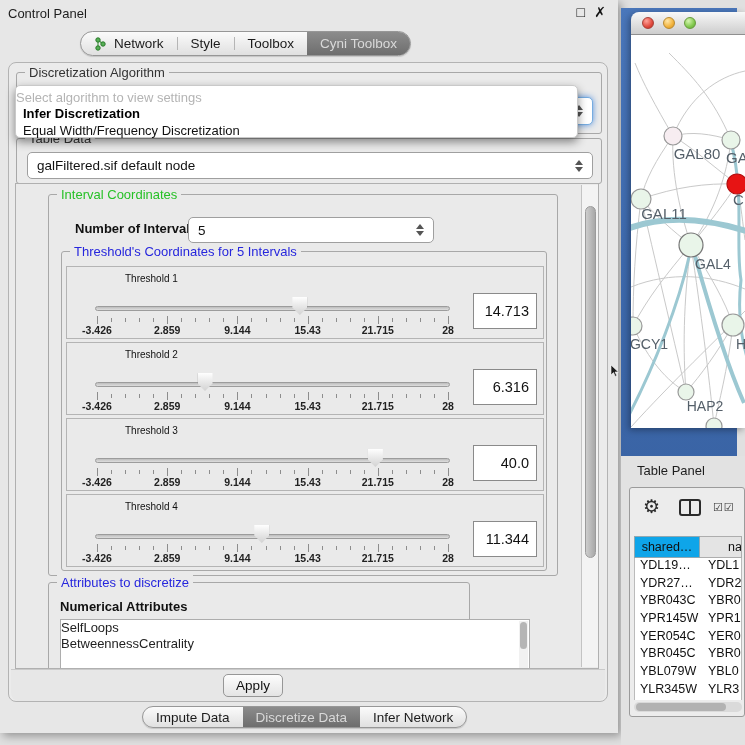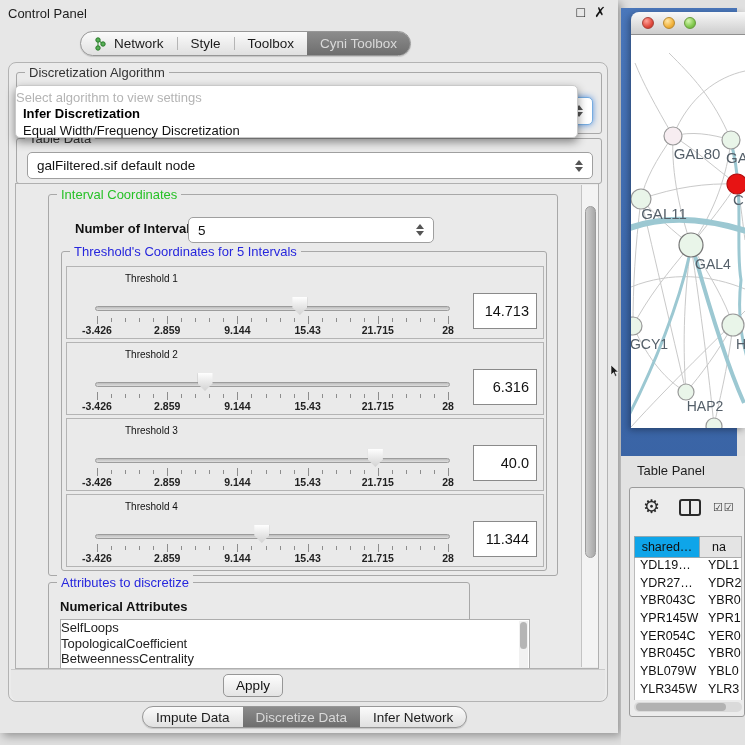--- a/index.html
+++ b/index.html
@@ -99,7 +99,7 @@
   .tp-grid { position:absolute; left:4px; top:48px; width:108px; }
   .tp-header { display:flex; height:22px; font-size:12.5px; color:#111; }
   .tp-h1 { width:66px; background:#0ea5e9; border:1px solid #8fa8b2; text-align:center; line-height:20px; }
-  .tp-h2 { flex:1; background:#e4e4e4; border:1px solid #adadad; border-left:none; padding-left:12px; line-height:20px; overflow:hidden; }
+  .tp-h2 { flex:1; background:#e4e4e4; border:1px solid #adadad; border-left:none; padding-left:28px; line-height:20px; overflow:hidden; }
   .tp-rows { height:142px; overflow:hidden; background:#fff; border-left:1px solid #bbb; border-right:1px solid #bbb; }
   .tp-row { display:flex; height:17.7px; font-size:12.5px; color:#111; }
   .tp-c1 { width:66px; padding-left:5px; white-space:nowrap; overflow:hidden; }

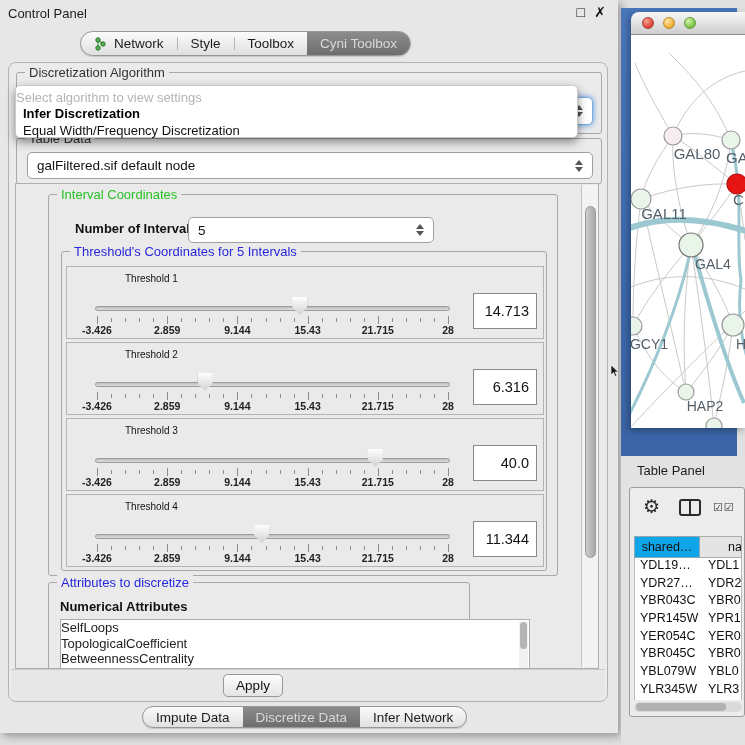--- a/index.html
+++ b/index.html
@@ -368,7 +368,6 @@
           <div class="attr-list">
             <div>
                 <div class="attr-item">SelfLoops</div>
-                <div class="attr-item">TopologicalCoefficient</div>
                 <div class="attr-item">BetweennessCentrality</div>
               </div>
             <div class="attr-scroll">

